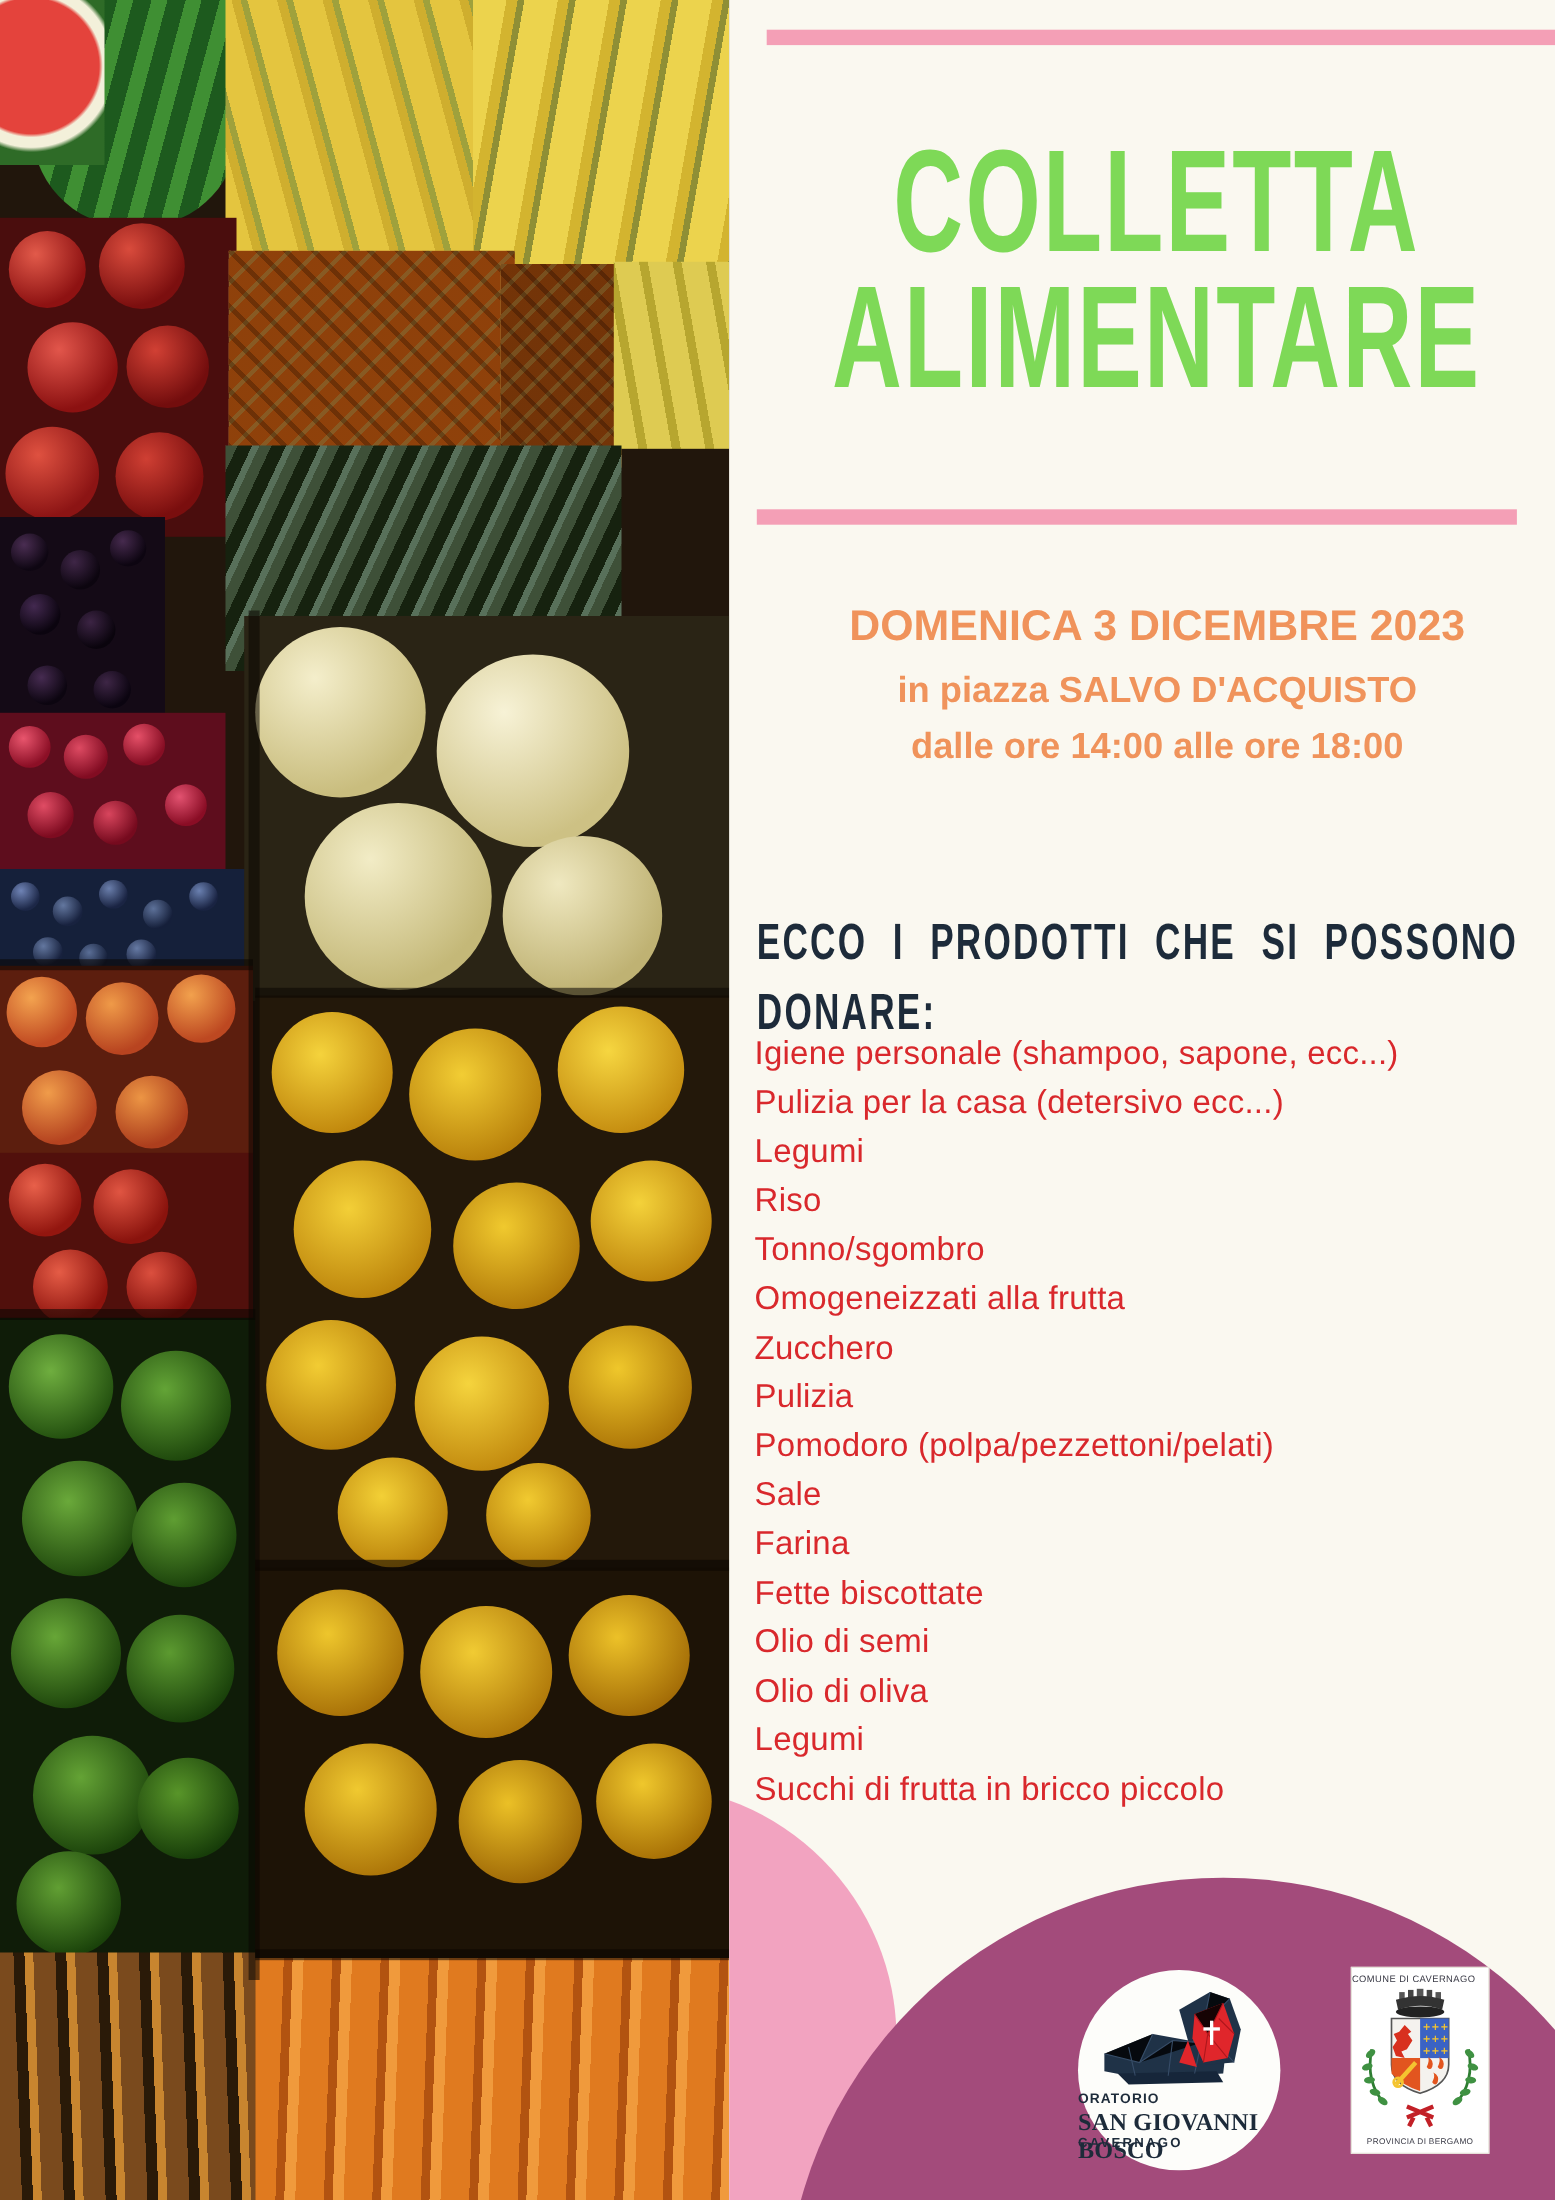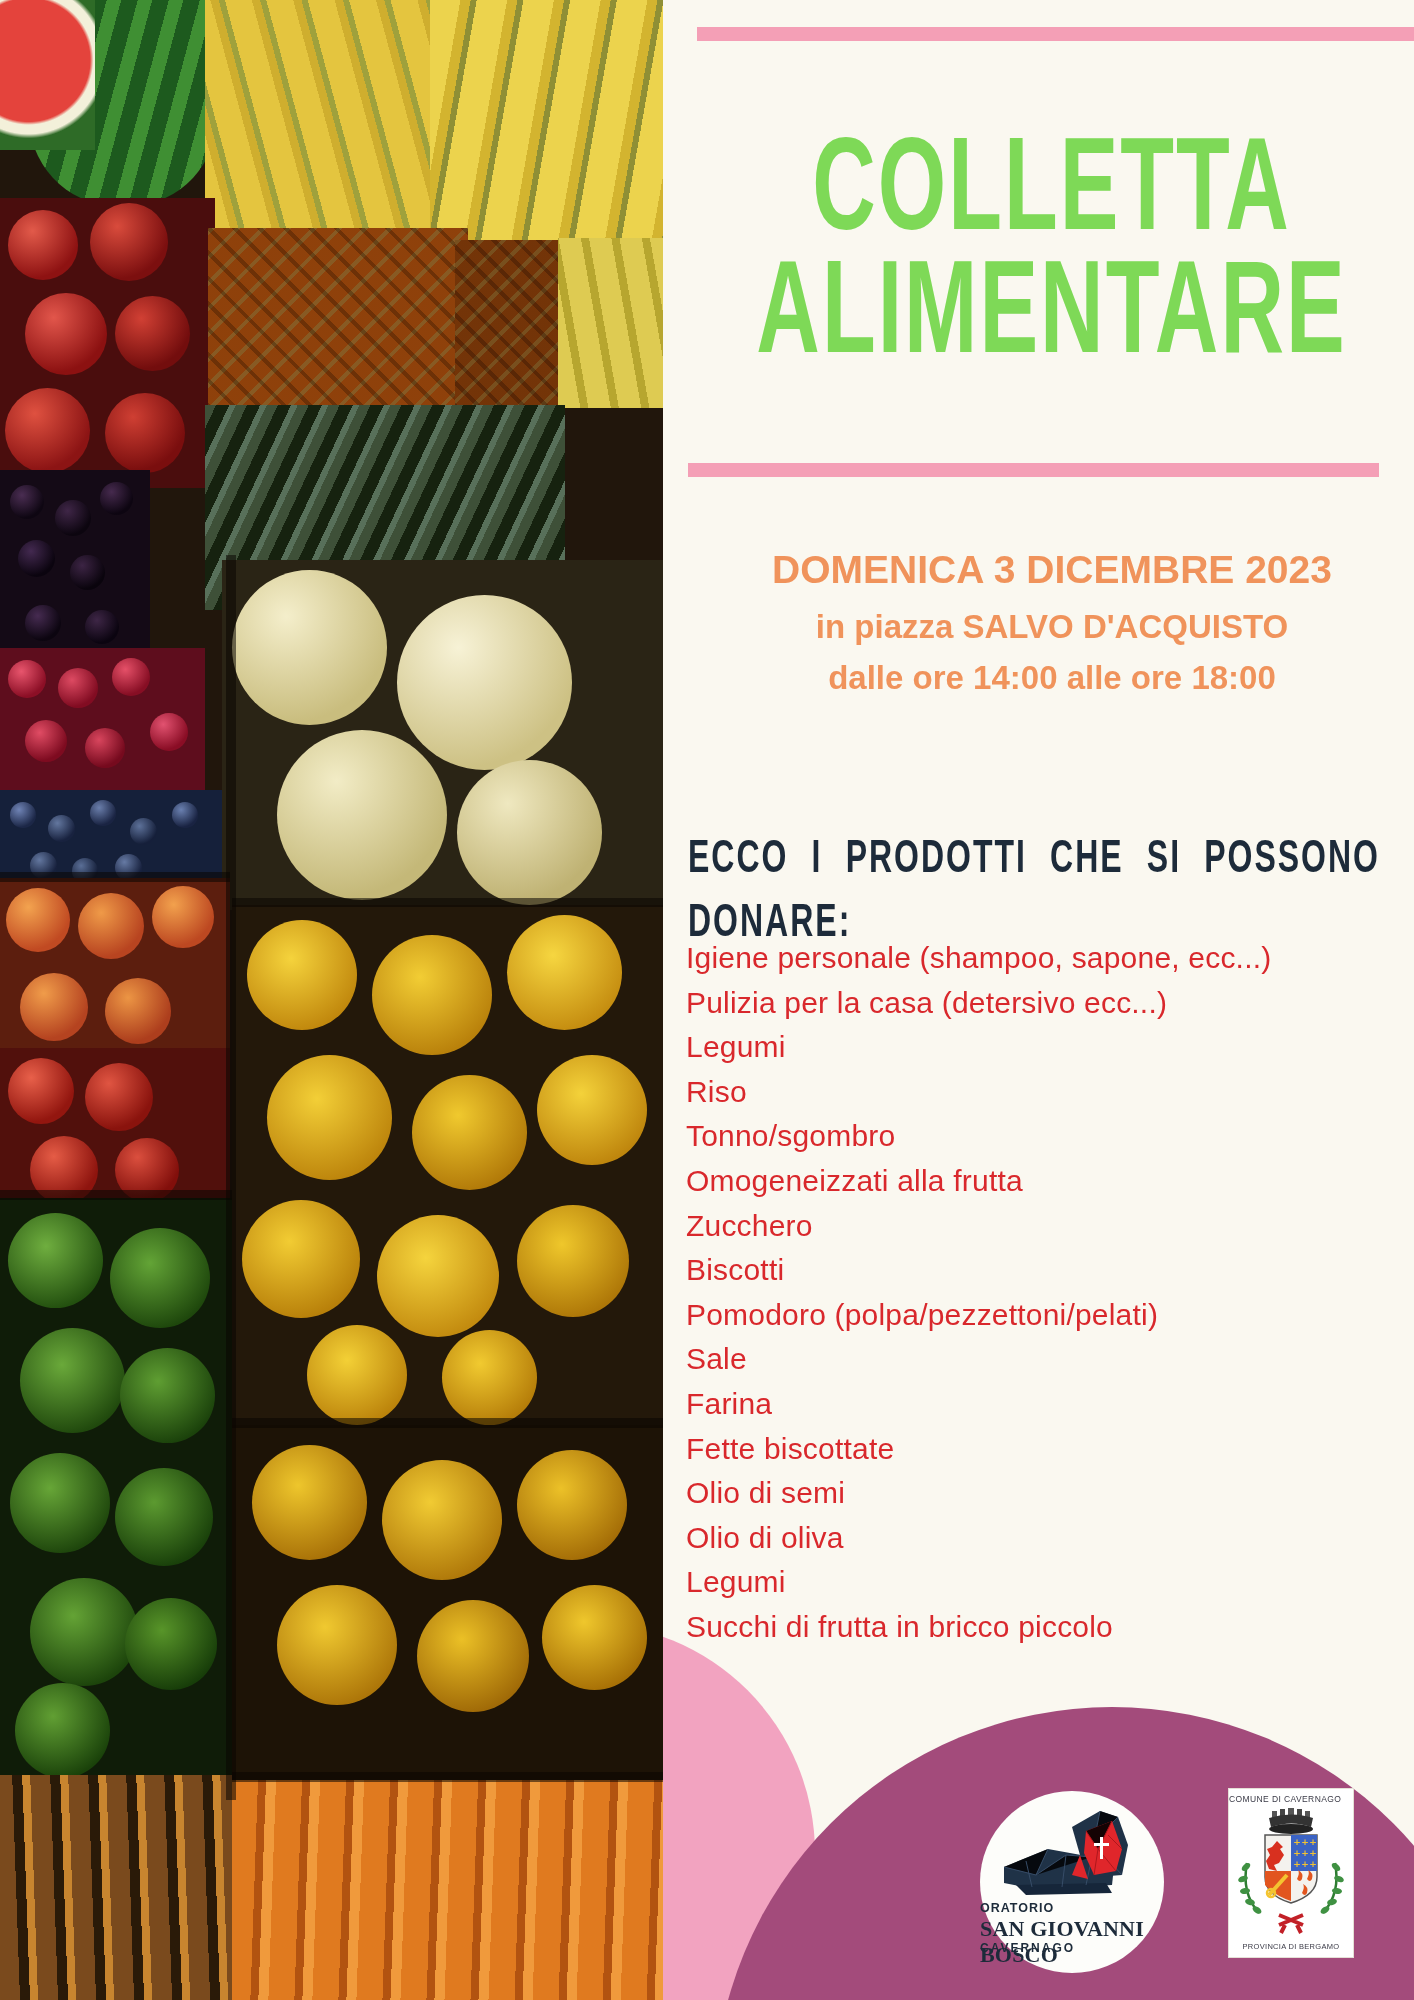--- a/index.html
+++ b/index.html
@@ -225,7 +225,7 @@
       <li>Tonno/sgombro</li>
       <li>Omogeneizzati alla frutta</li>
       <li>Zucchero</li>
-      <li>Biscotti</li>
+      <li>Pulizia</li>
       <li>Pomodoro (polpa/pezzettoni/pelati)</li>
       <li>Sale</li>
       <li>Farina</li>

